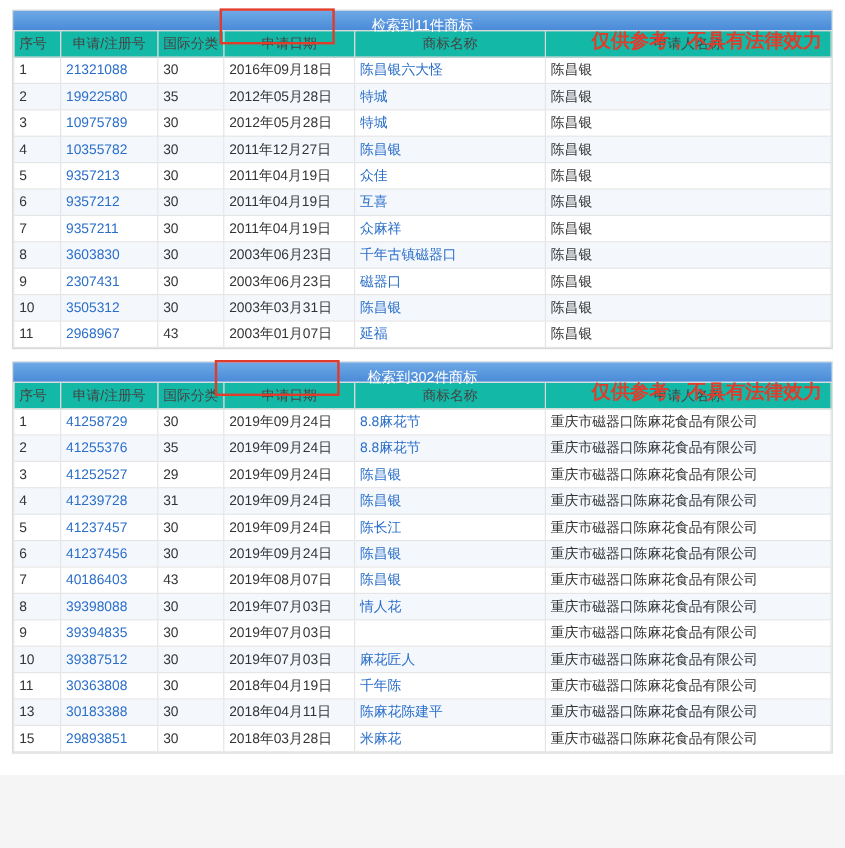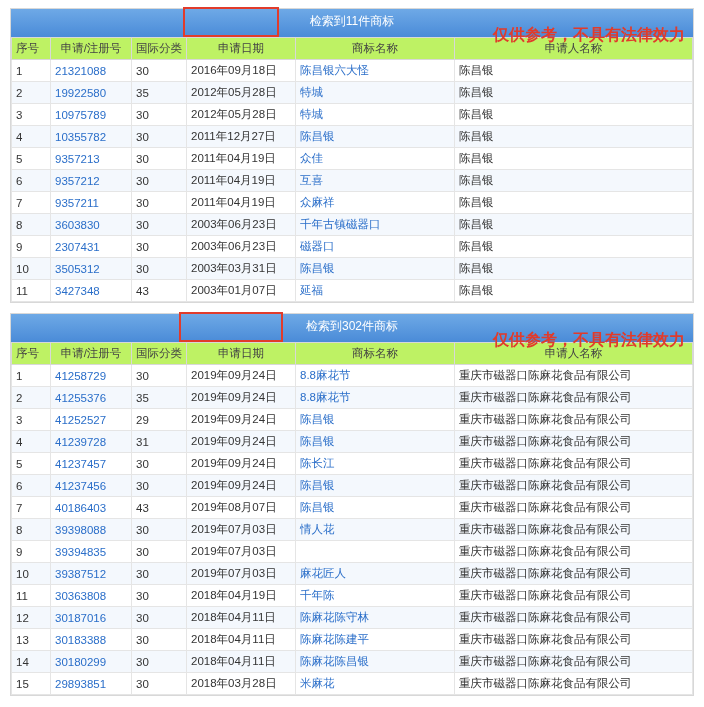--- a/index.html
+++ b/index.html
@@ -5,7 +5,7 @@
   html,body{margin:0;padding:0;background:#f5f5f5;font-family:"Microsoft YaHei",Arial,sans-serif;font-size:12px;color:#333}
   .page{width:704px;background:#fff;padding:8px 10px;box-sizing:border-box}
   .panel{border:1px solid #d8d8d8;margin-bottom:10px}
-  .panel-header{background:linear-gradient(#6ea9e6,#4a8bd8);color:#fff;height:28px;line-height:24px;position:relative;text-align:center;font-size:12px}
+  .panel-header{background:linear-gradient(#6ea9e6,#4a8bd8);color:#fff;height:16px;line-height:24px;position:relative;text-align:center;font-size:12px}
   .panel-header .title{display:inline-block;padding:0 14px}
   .red-box{position:absolute;border:2px solid #e13b2b;pointer-events:none}
   .red-box.t1{left:172px;top:-2px;width:92px;height:26px}

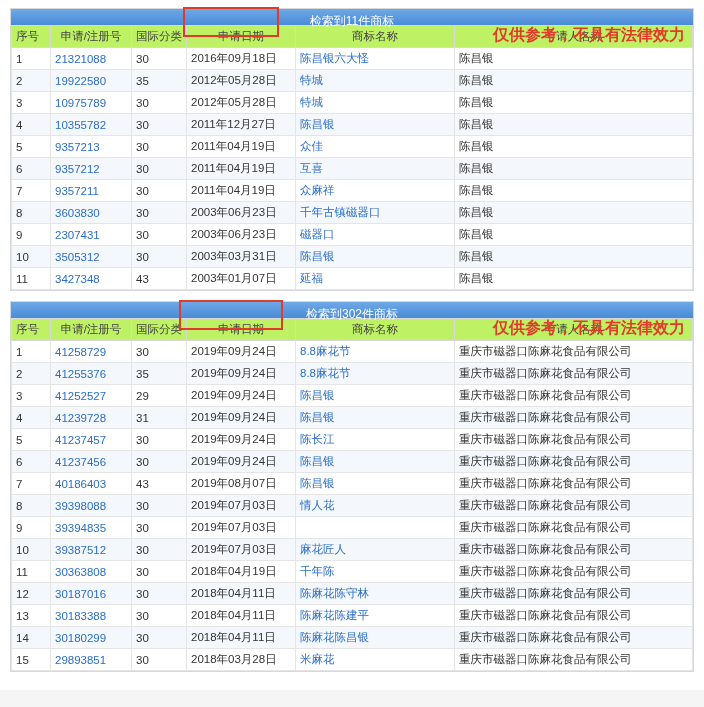--- a/index.html
+++ b/index.html
@@ -12,7 +12,7 @@
   .red-box.t2{left:168px;top:-2px;width:100px;height:26px}
   .disclaimer{position:absolute;right:8px;top:14px;color:#e13b2b;font-weight:bold;font-size:16px}
   table{width:100%;border-collapse:collapse;table-layout:fixed}
-  th{background:#bef264;border:1px solid #d8d8d8;padding:3px 4px;font-weight:normal;color:#444;text-align:center;font-size:11.5px}
+  th{background:#14b8a6;border:1px solid #d8d8d8;padding:3px 4px;font-weight:normal;color:#444;text-align:center;font-size:11.5px}
   td{border:1px solid #e5e5e5;padding:3px 4px;font-size:11.5px;white-space:nowrap;overflow:hidden;text-overflow:ellipsis}
   tbody tr:nth-child(even){background:#f4f8fd}
   .col-seq{width:30px;text-align:left}

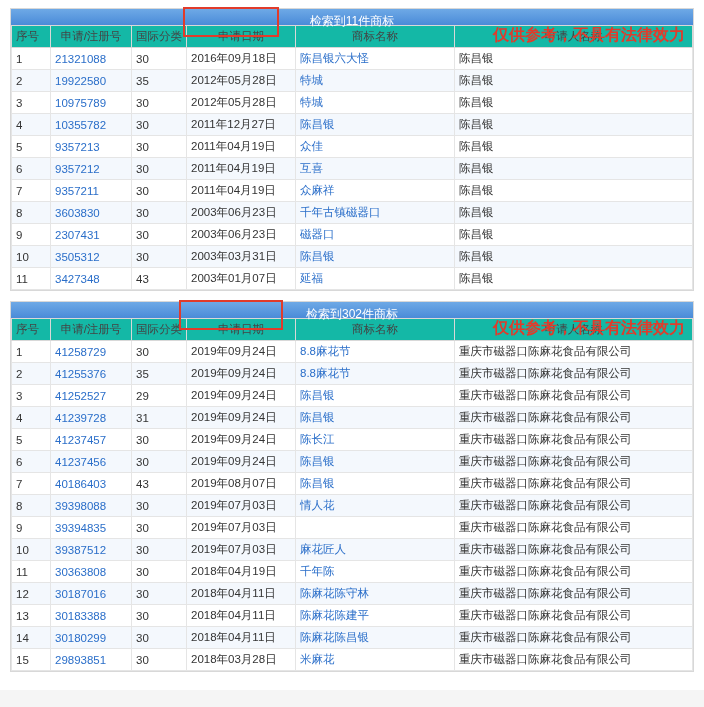--- a/index.html
+++ b/index.html
@@ -125,7 +125,7 @@
             </tr>
             <tr>
               <td class="col-seq">11</td>
-              <td><span class="link">3427348</span></td>
+              <td><span class="link">2968967</span></td>
               <td>43</td>
               <td>2003年01月07日</td>
               <td><span class="link">延福</span></td>

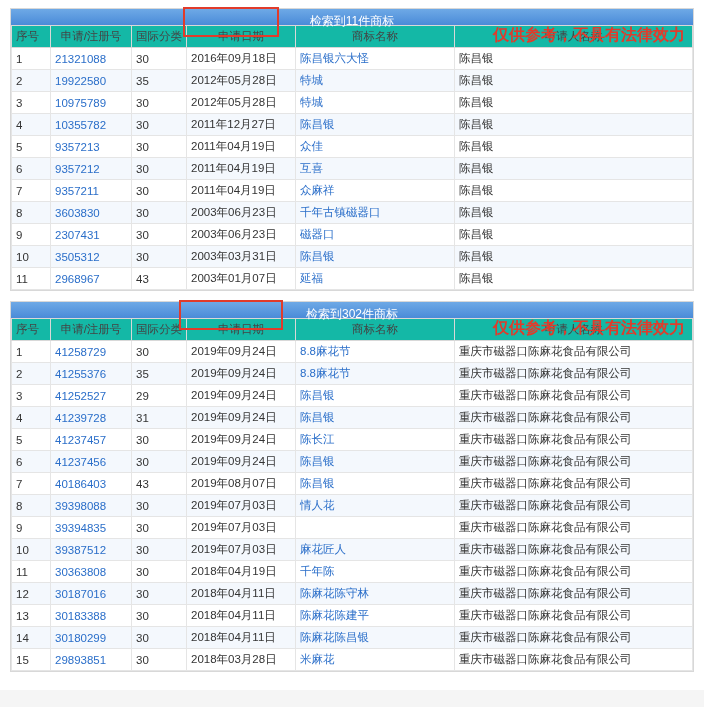--- a/index.html
+++ b/index.html
@@ -237,14 +237,6 @@
               <td>重庆市磁器口陈麻花食品有限公司</td>
             </tr>
             <tr>
-              <td class="col-seq">12</td>
-              <td><span class="link">30187016</span></td>
-              <td>30</td>
-              <td>2018年04月11日</td>
-              <td><span class="link">陈麻花陈守林</span></td>
-              <td>重庆市磁器口陈麻花食品有限公司</td>
-            </tr>
-            <tr>
               <td class="col-seq">13</td>
               <td><span class="link">30183388</span></td>
               <td>30</td>

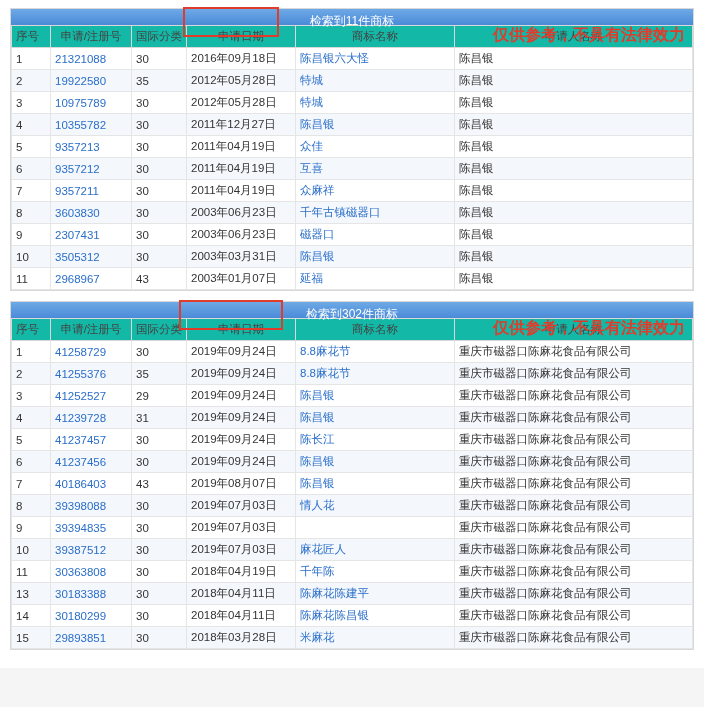--- a/index.html
+++ b/index.html
@@ -245,14 +245,6 @@
               <td>重庆市磁器口陈麻花食品有限公司</td>
             </tr>
             <tr>
-              <td class="col-seq">14</td>
-              <td><span class="link">30180299</span></td>
-              <td>30</td>
-              <td>2018年04月11日</td>
-              <td><span class="link">陈麻花陈昌银</span></td>
-              <td>重庆市磁器口陈麻花食品有限公司</td>
-            </tr>
-            <tr>
               <td class="col-seq">15</td>
               <td><span class="link">29893851</span></td>
               <td>30</td>

